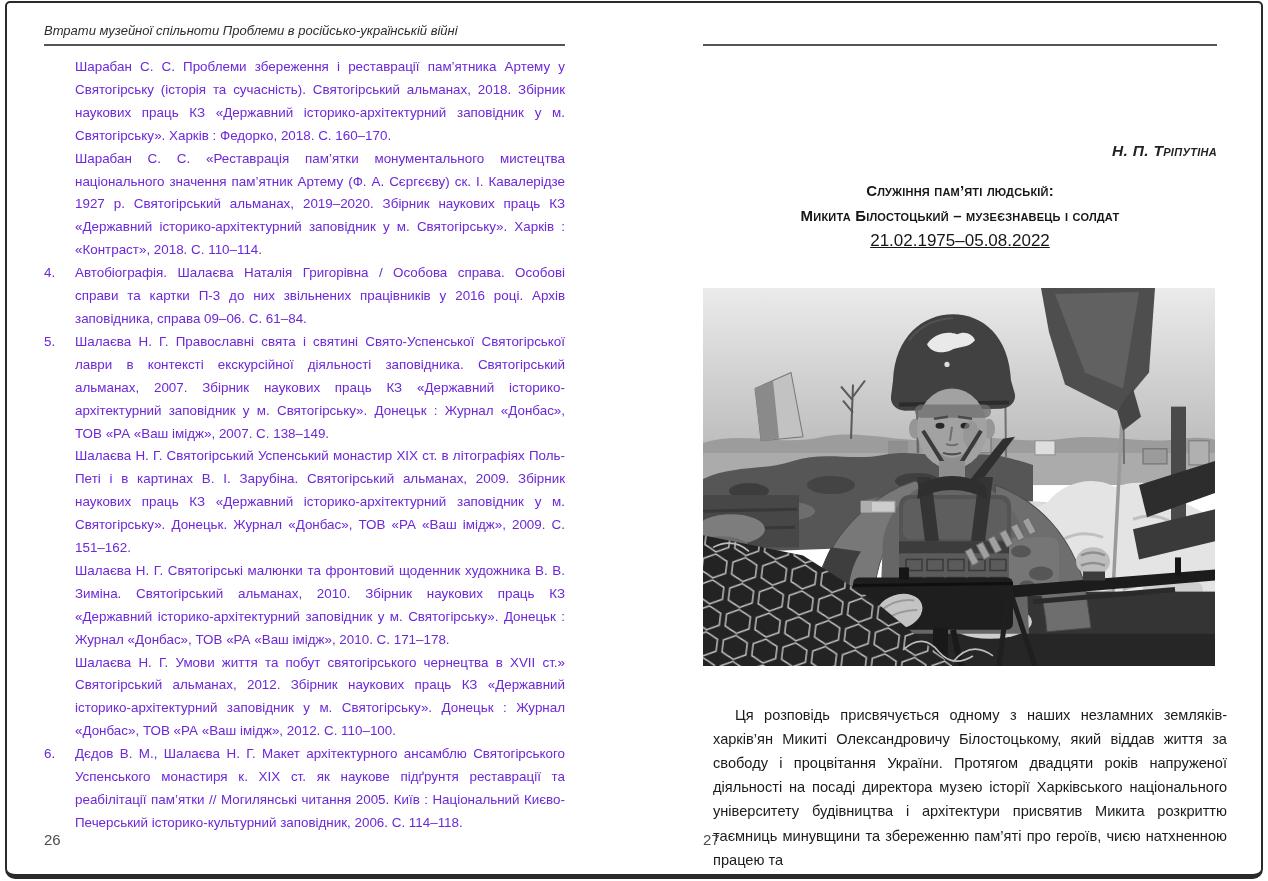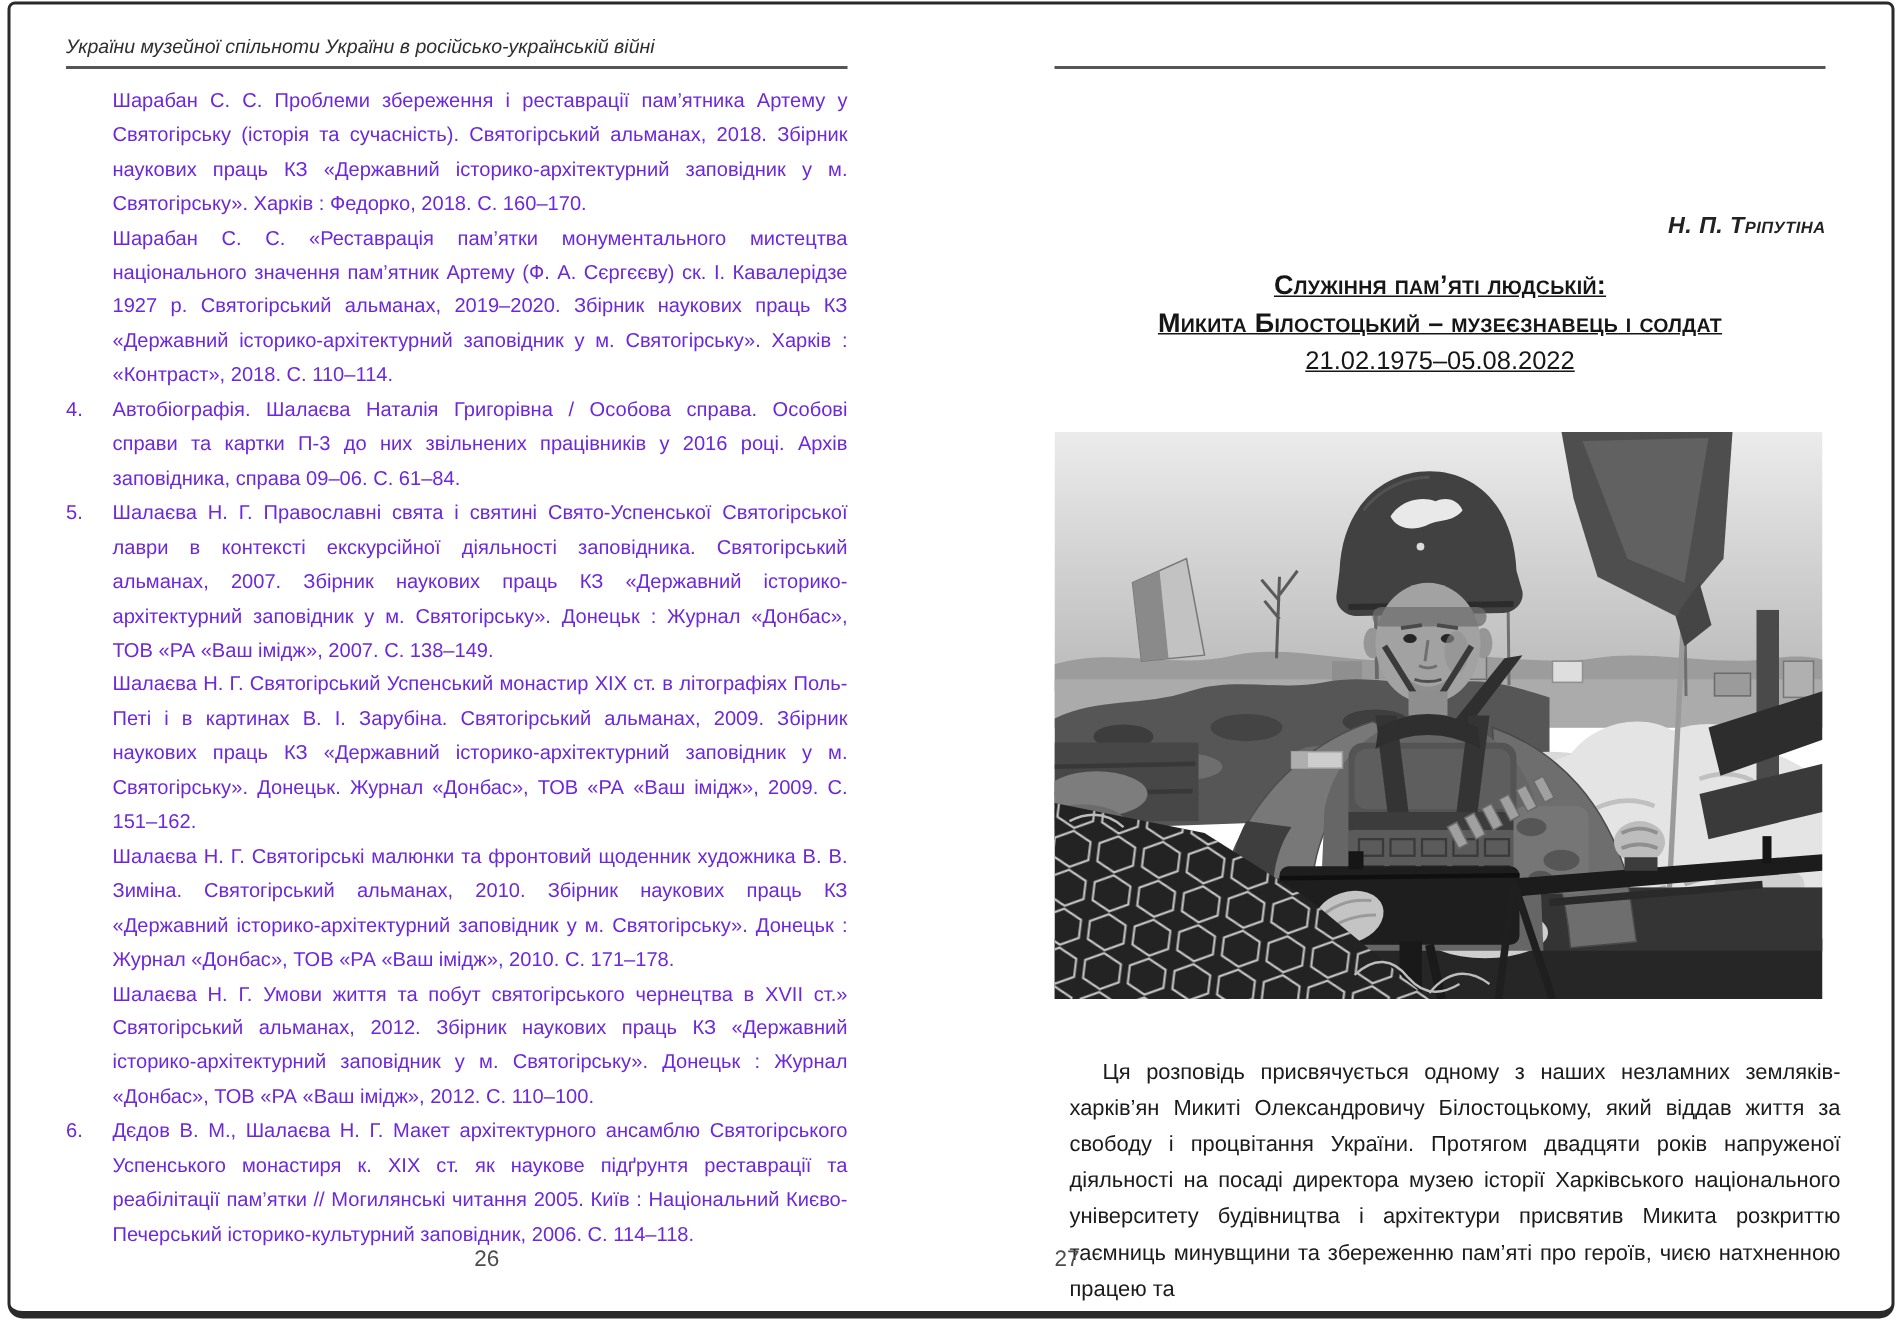--- a/index.html
+++ b/index.html
@@ -61,7 +61,7 @@
 <body>
 
 <section>
-  <div class="running-header">України музейної спільноти України в російсько-українській війні</div>
+  <div class="running-header">Втрати музейної спільноти Проблеми в російсько-українській війні</div>
 
   <div class="refs">
     <div class="ref">

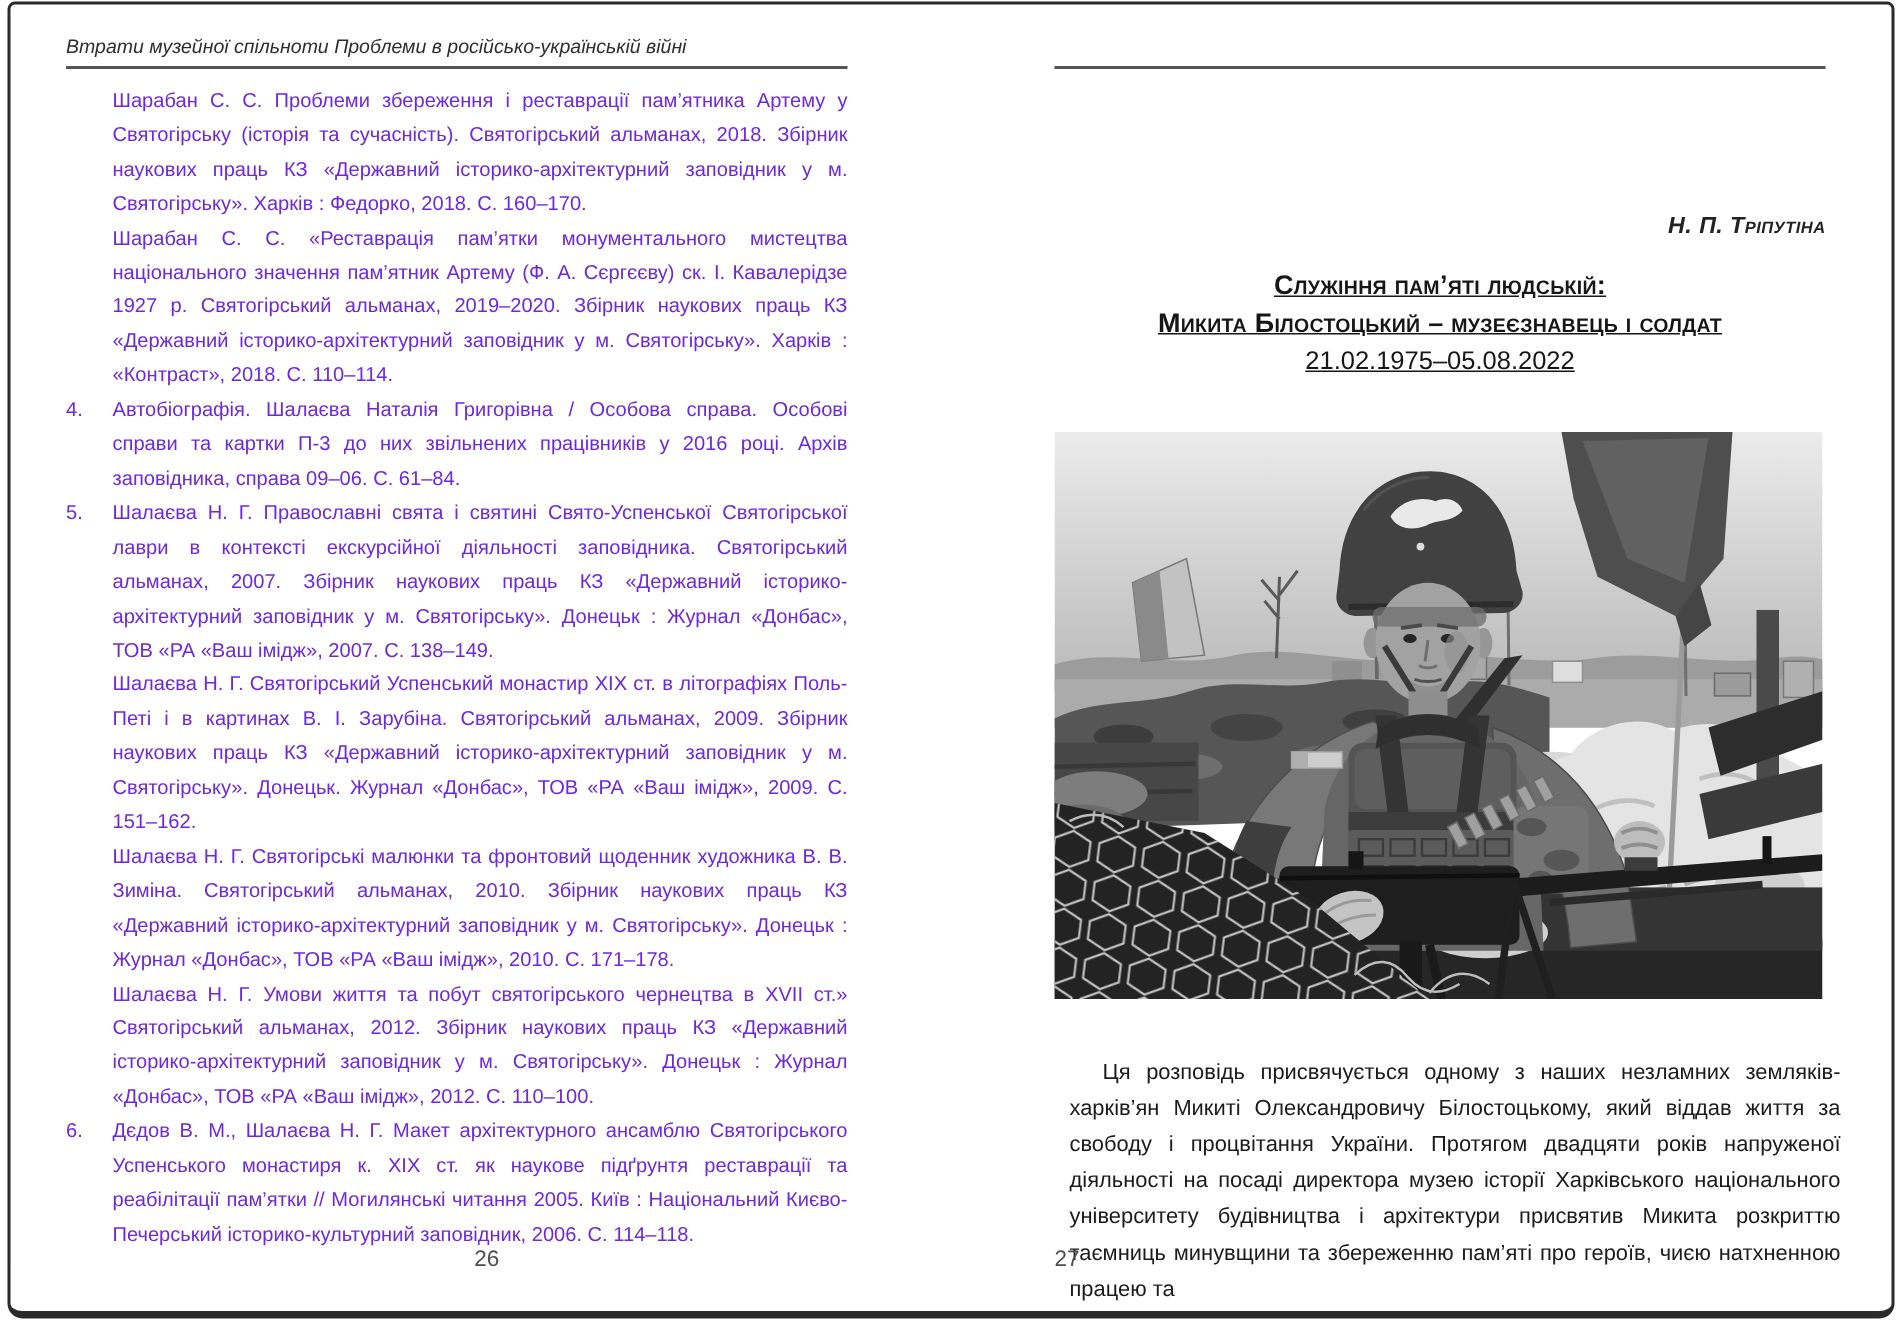--- a/index.html
+++ b/index.html
@@ -46,7 +46,7 @@
     position:absolute; left:703px; top:178px; width:514px; text-align:center;
     color:#161616; line-height:25px;
   }
-  .title .t-main { font-weight:bold; font-variant:small-caps; font-size:18px; letter-spacing:.2px;text-decoration:underline; }
+  .title .t-main { font-weight:bold; font-variant:small-caps; font-size:15px; letter-spacing:.2px; }
   .title .t-dates { font-weight:normal; font-size:17px;text-decoration:underline; }
   figure { margin:0; }
   .photo-wrap { position:absolute; left:703px; top:288px; width:512px; height:378px; }

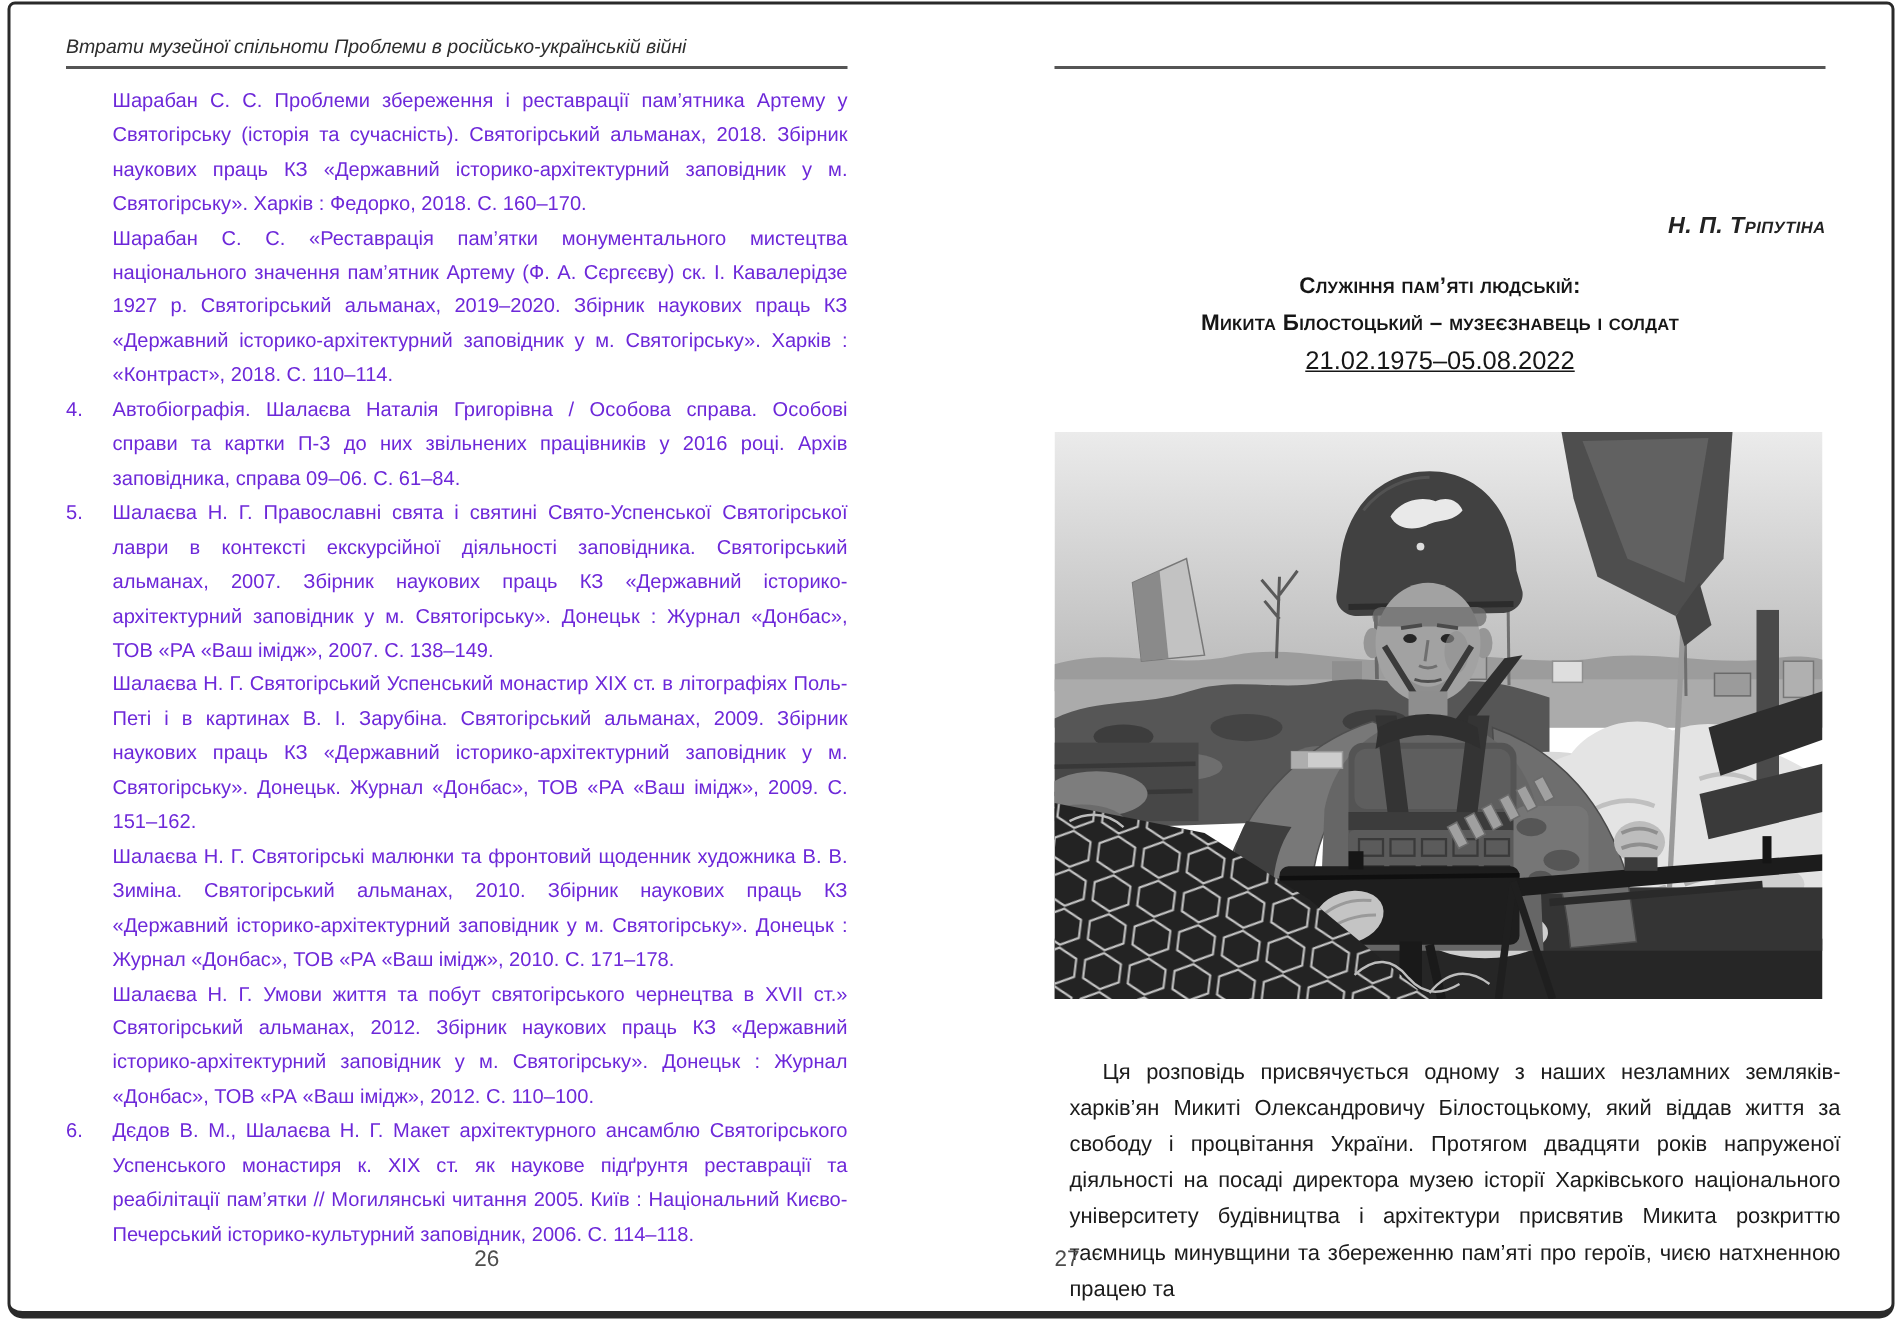--- a/index.html
+++ b/index.html
@@ -30,7 +30,7 @@
   .page-num {
     position:absolute; top:831px; font-size:15px; color:#4d4d4d; width:521px;
   }
-  .page-num.left  { left:44px; text-align:center;margin-left:20px; }
+  .page-num.left  { left:44px; text-align:left; }
   .page-num.right { left:703px; width:514px; text-align:left; }
   
   .right-rule {

